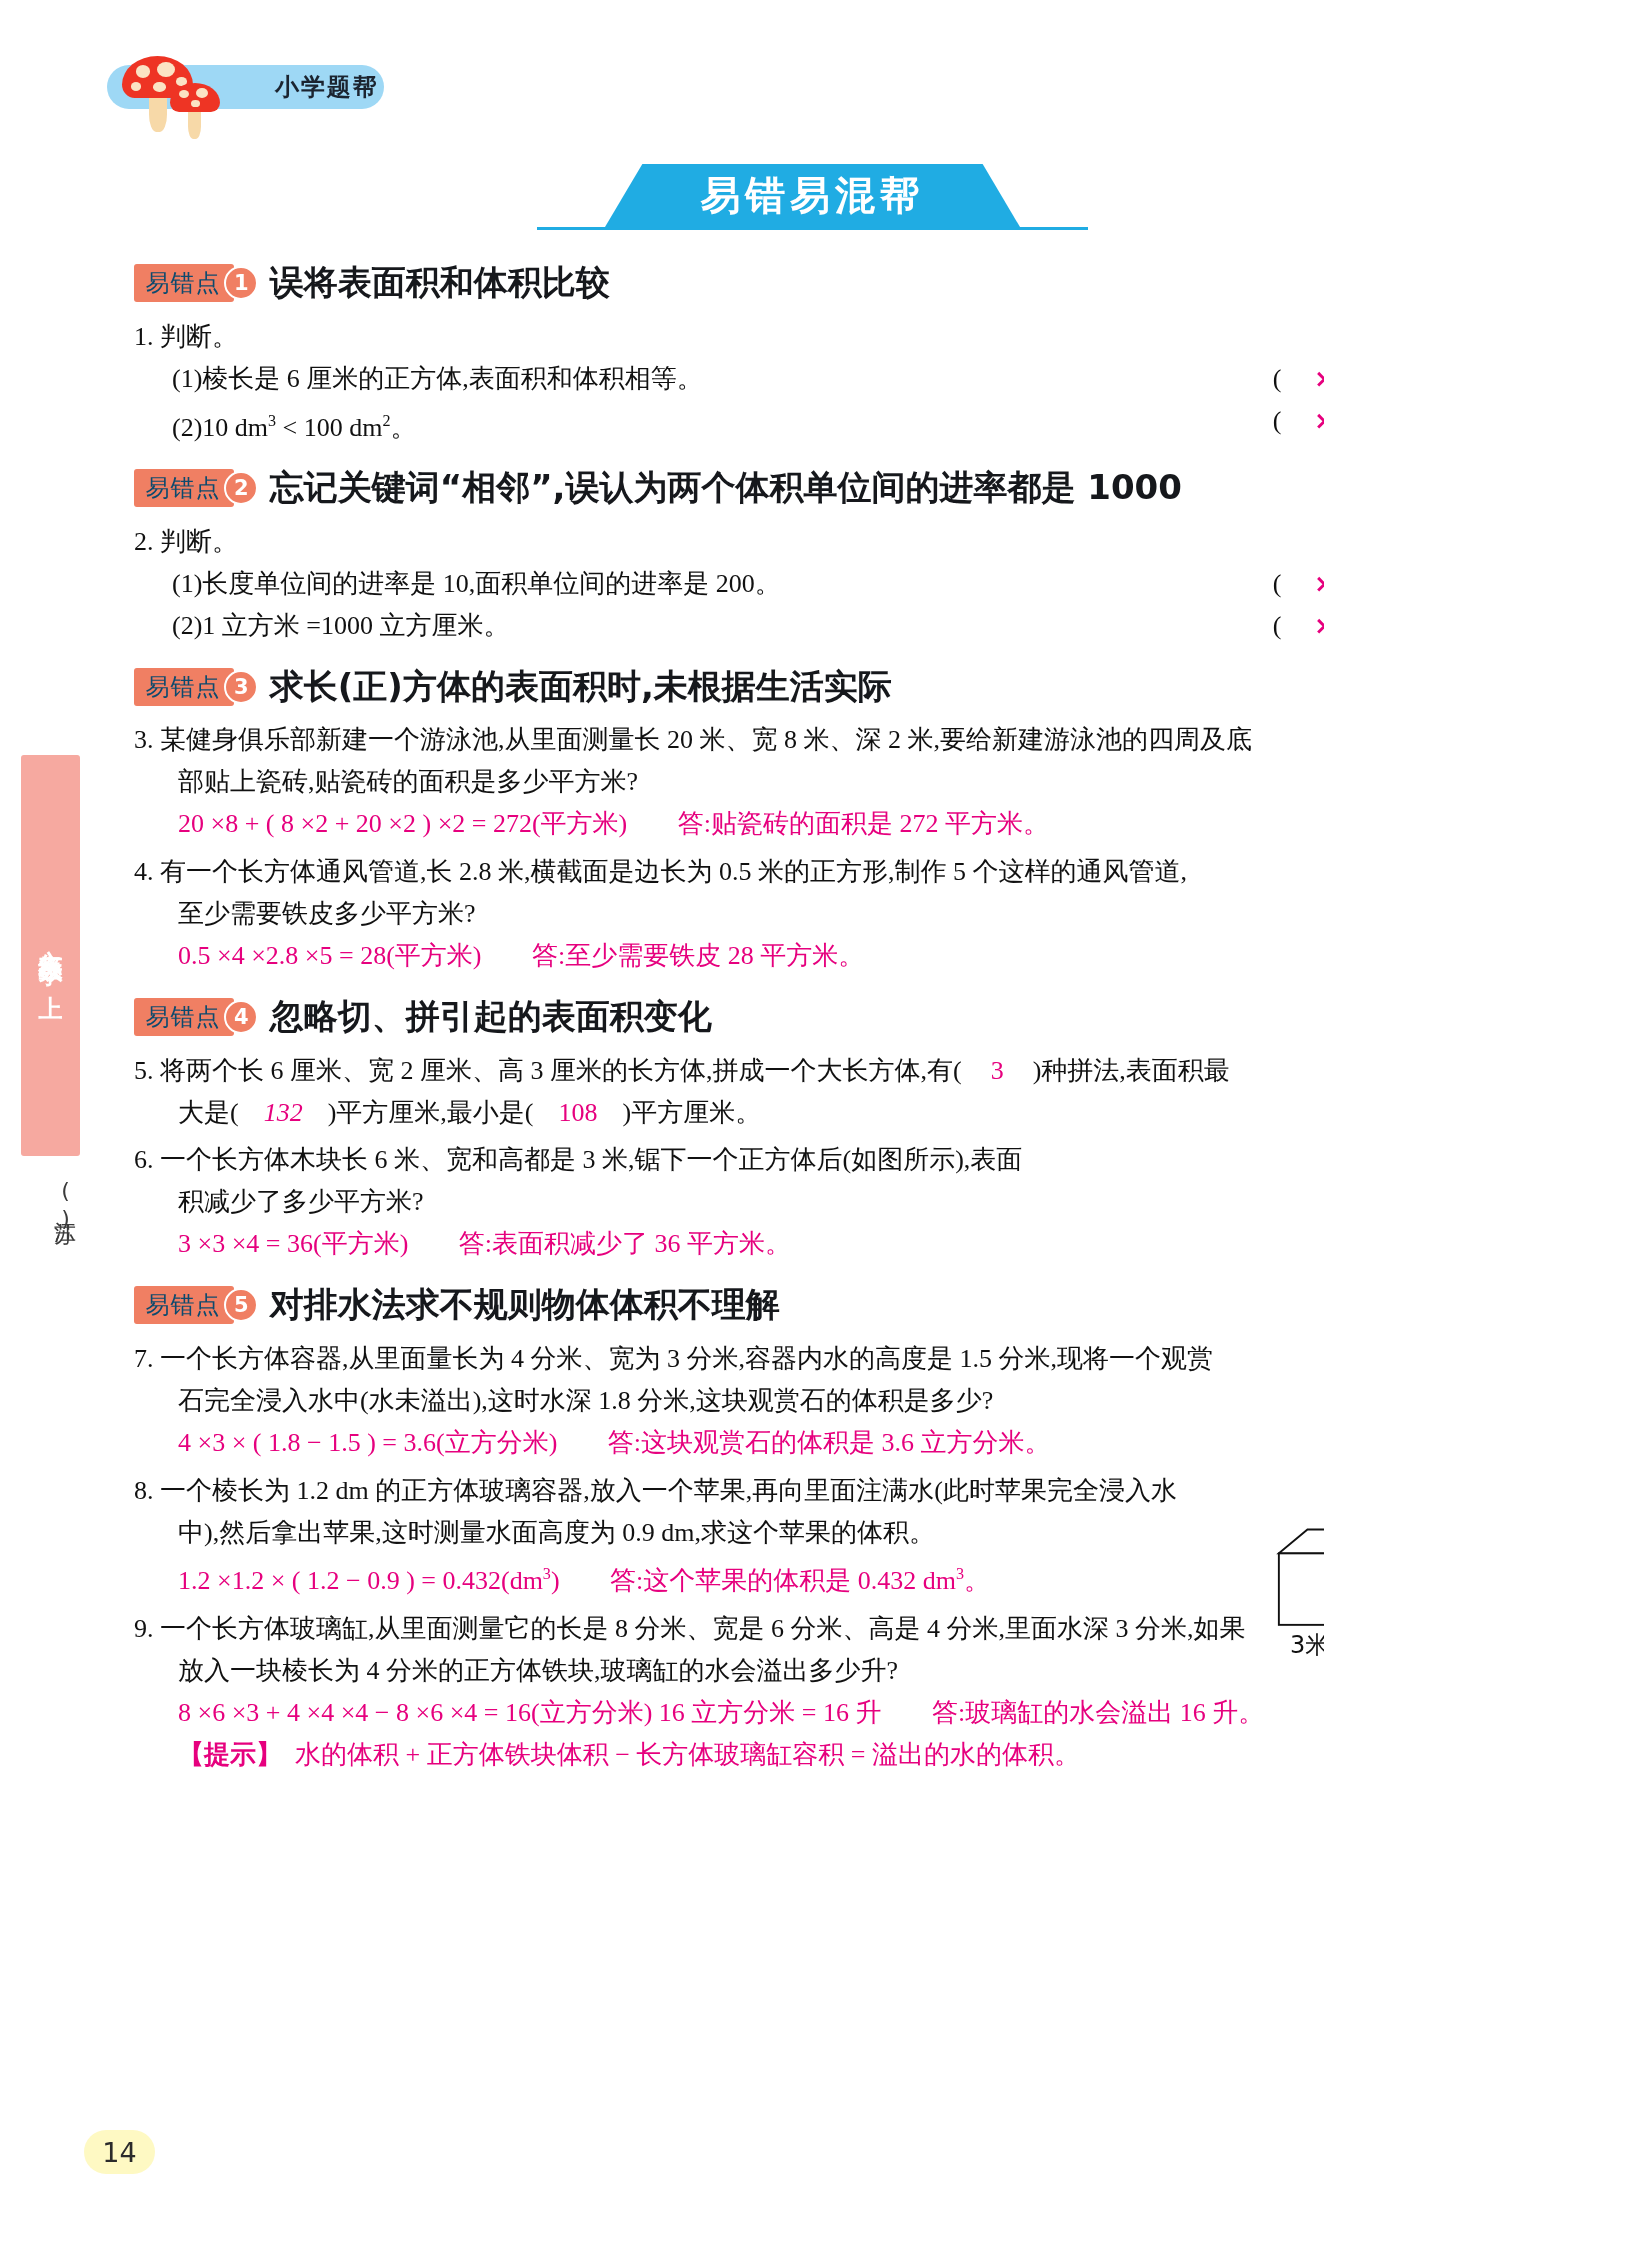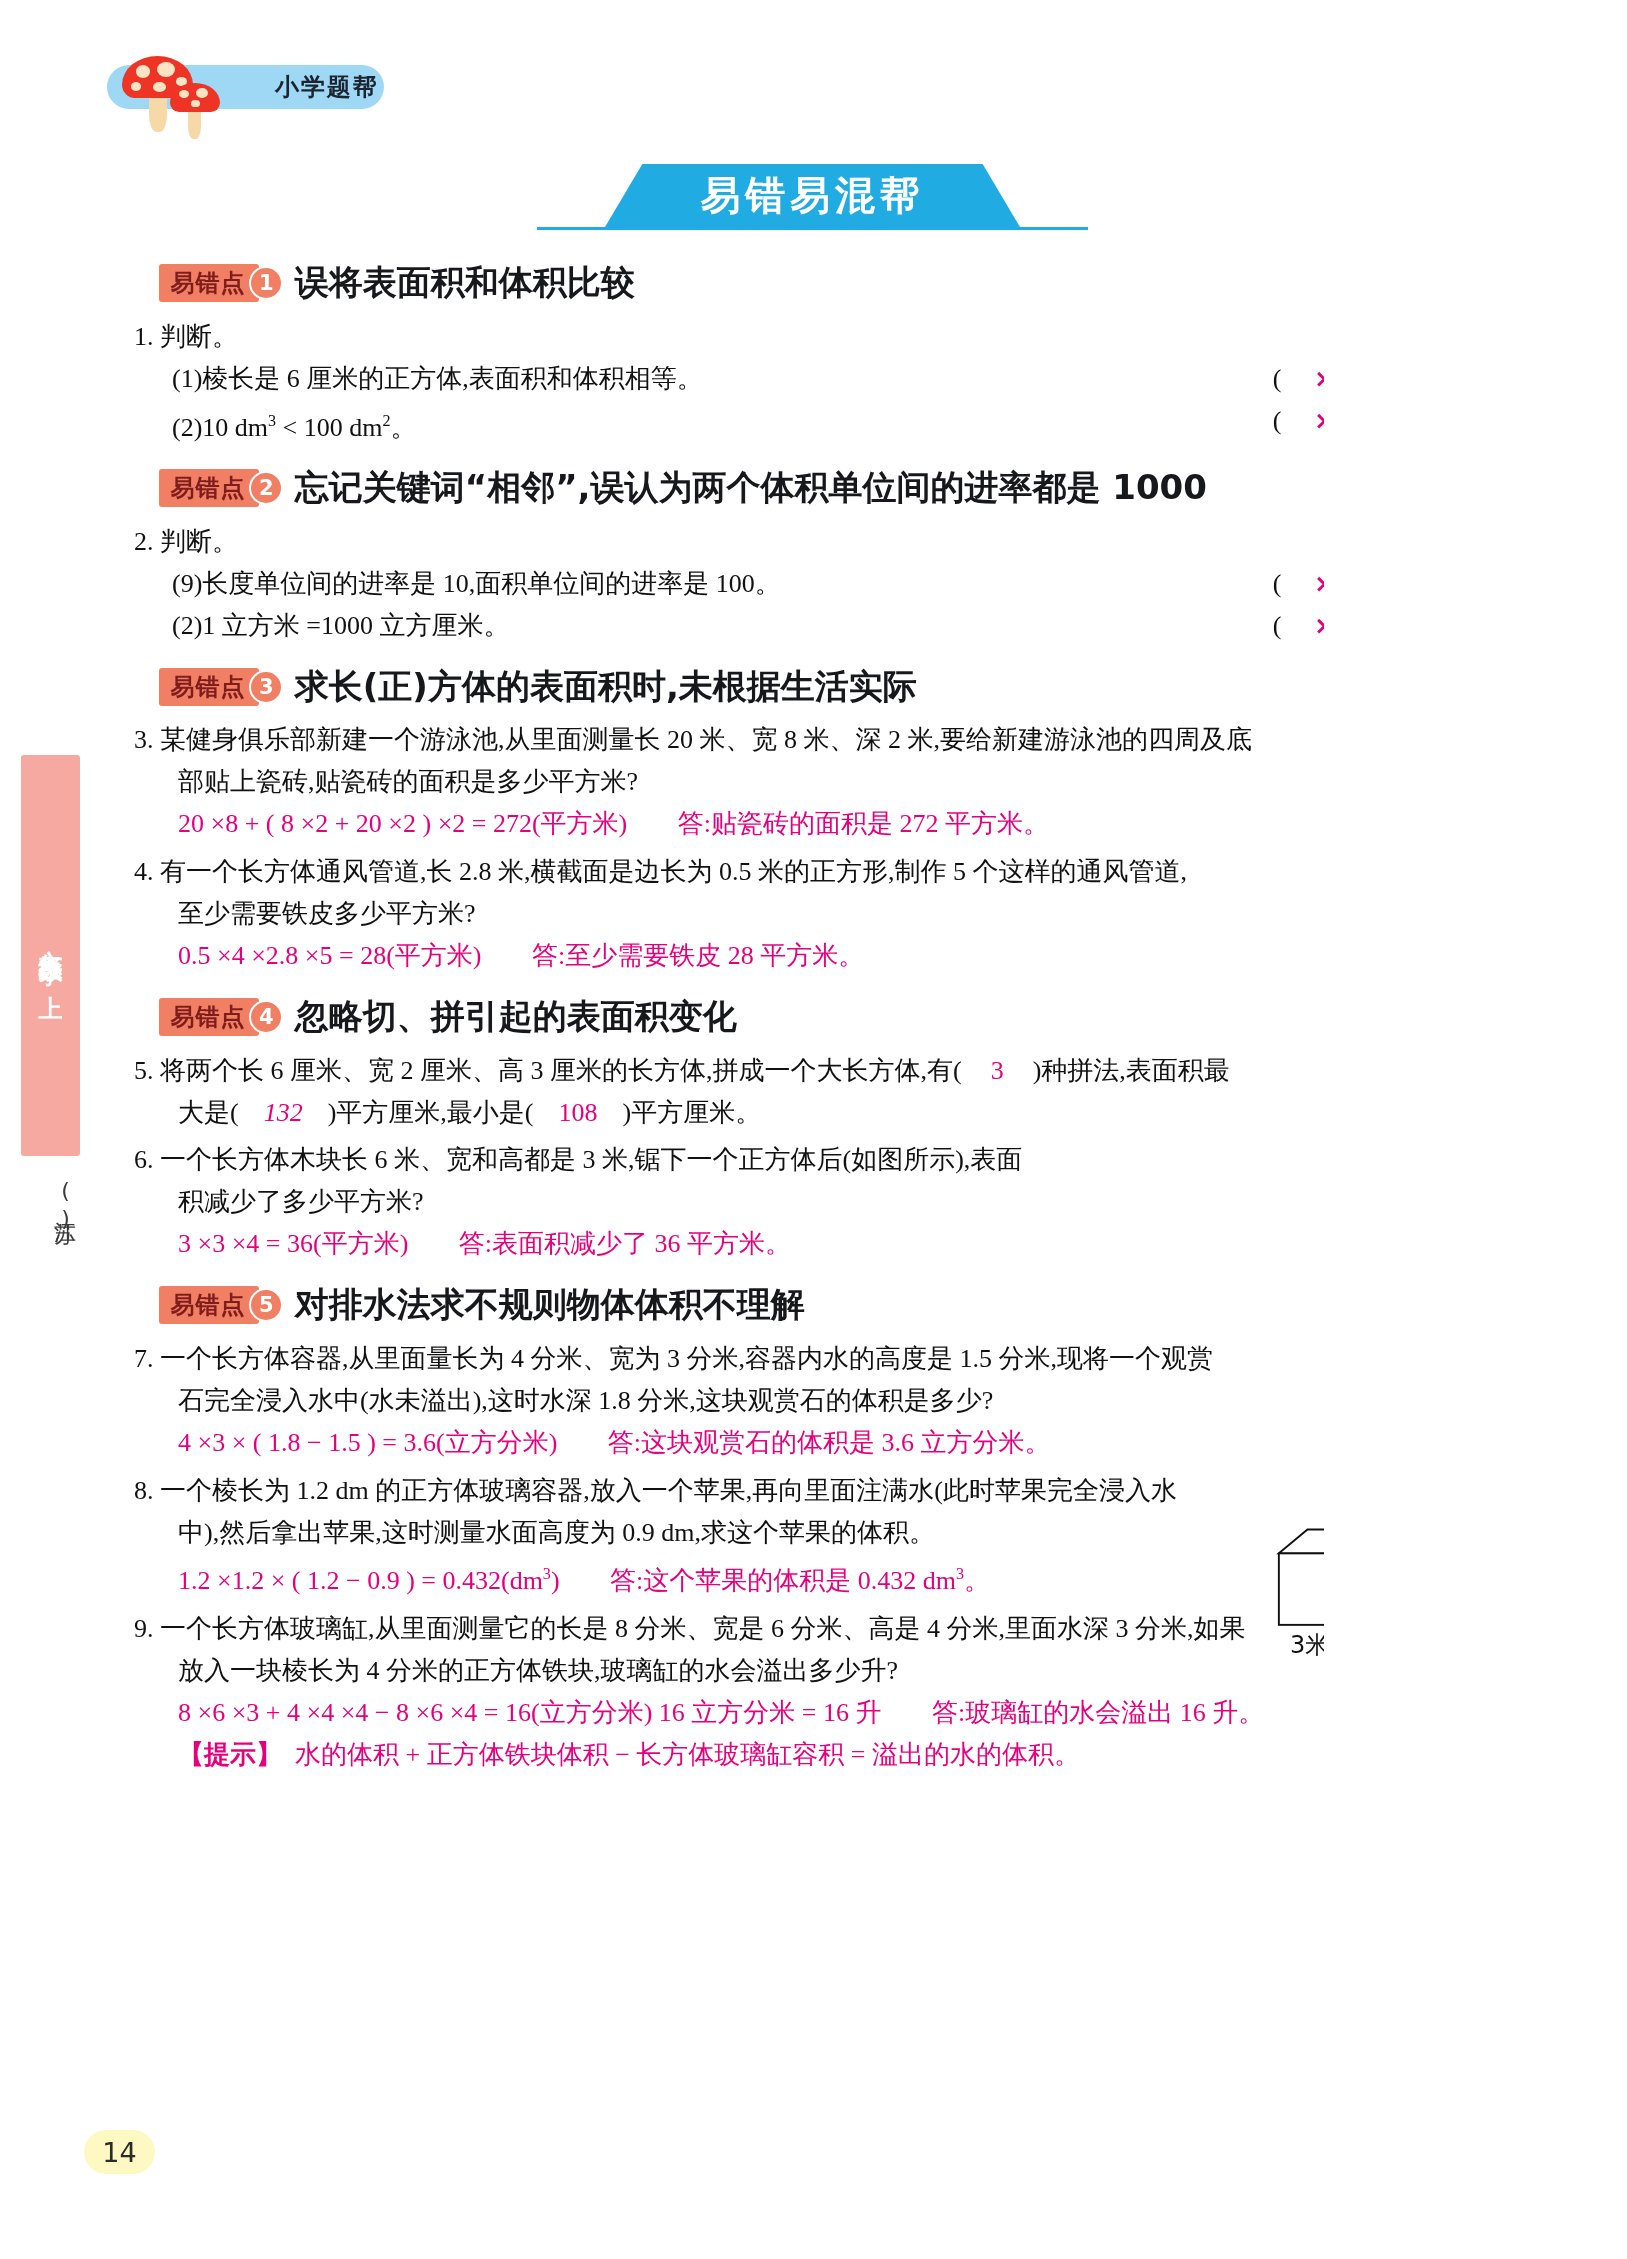--- a/index.html
+++ b/index.html
@@ -182,17 +182,16 @@
   }
   .ep-label {
     background: #f07f63;
-    color: #7f1d1d;
+    color: #0c4a6e;
     font-family: "DejaVu Sans", sans-serif;
     font-size: 24px;
-    font-weight: bold;
+    font-weight: normal;
     line-height: 38px;
     padding: 0 13.4px 0 11.5px;
     letter-spacing: 1px;
     height: 38px;
     box-sizing: border-box;
     border-radius: 2.9px;
-    margin-left: 25px;
   }
   .ep-num {
     width: 34px;

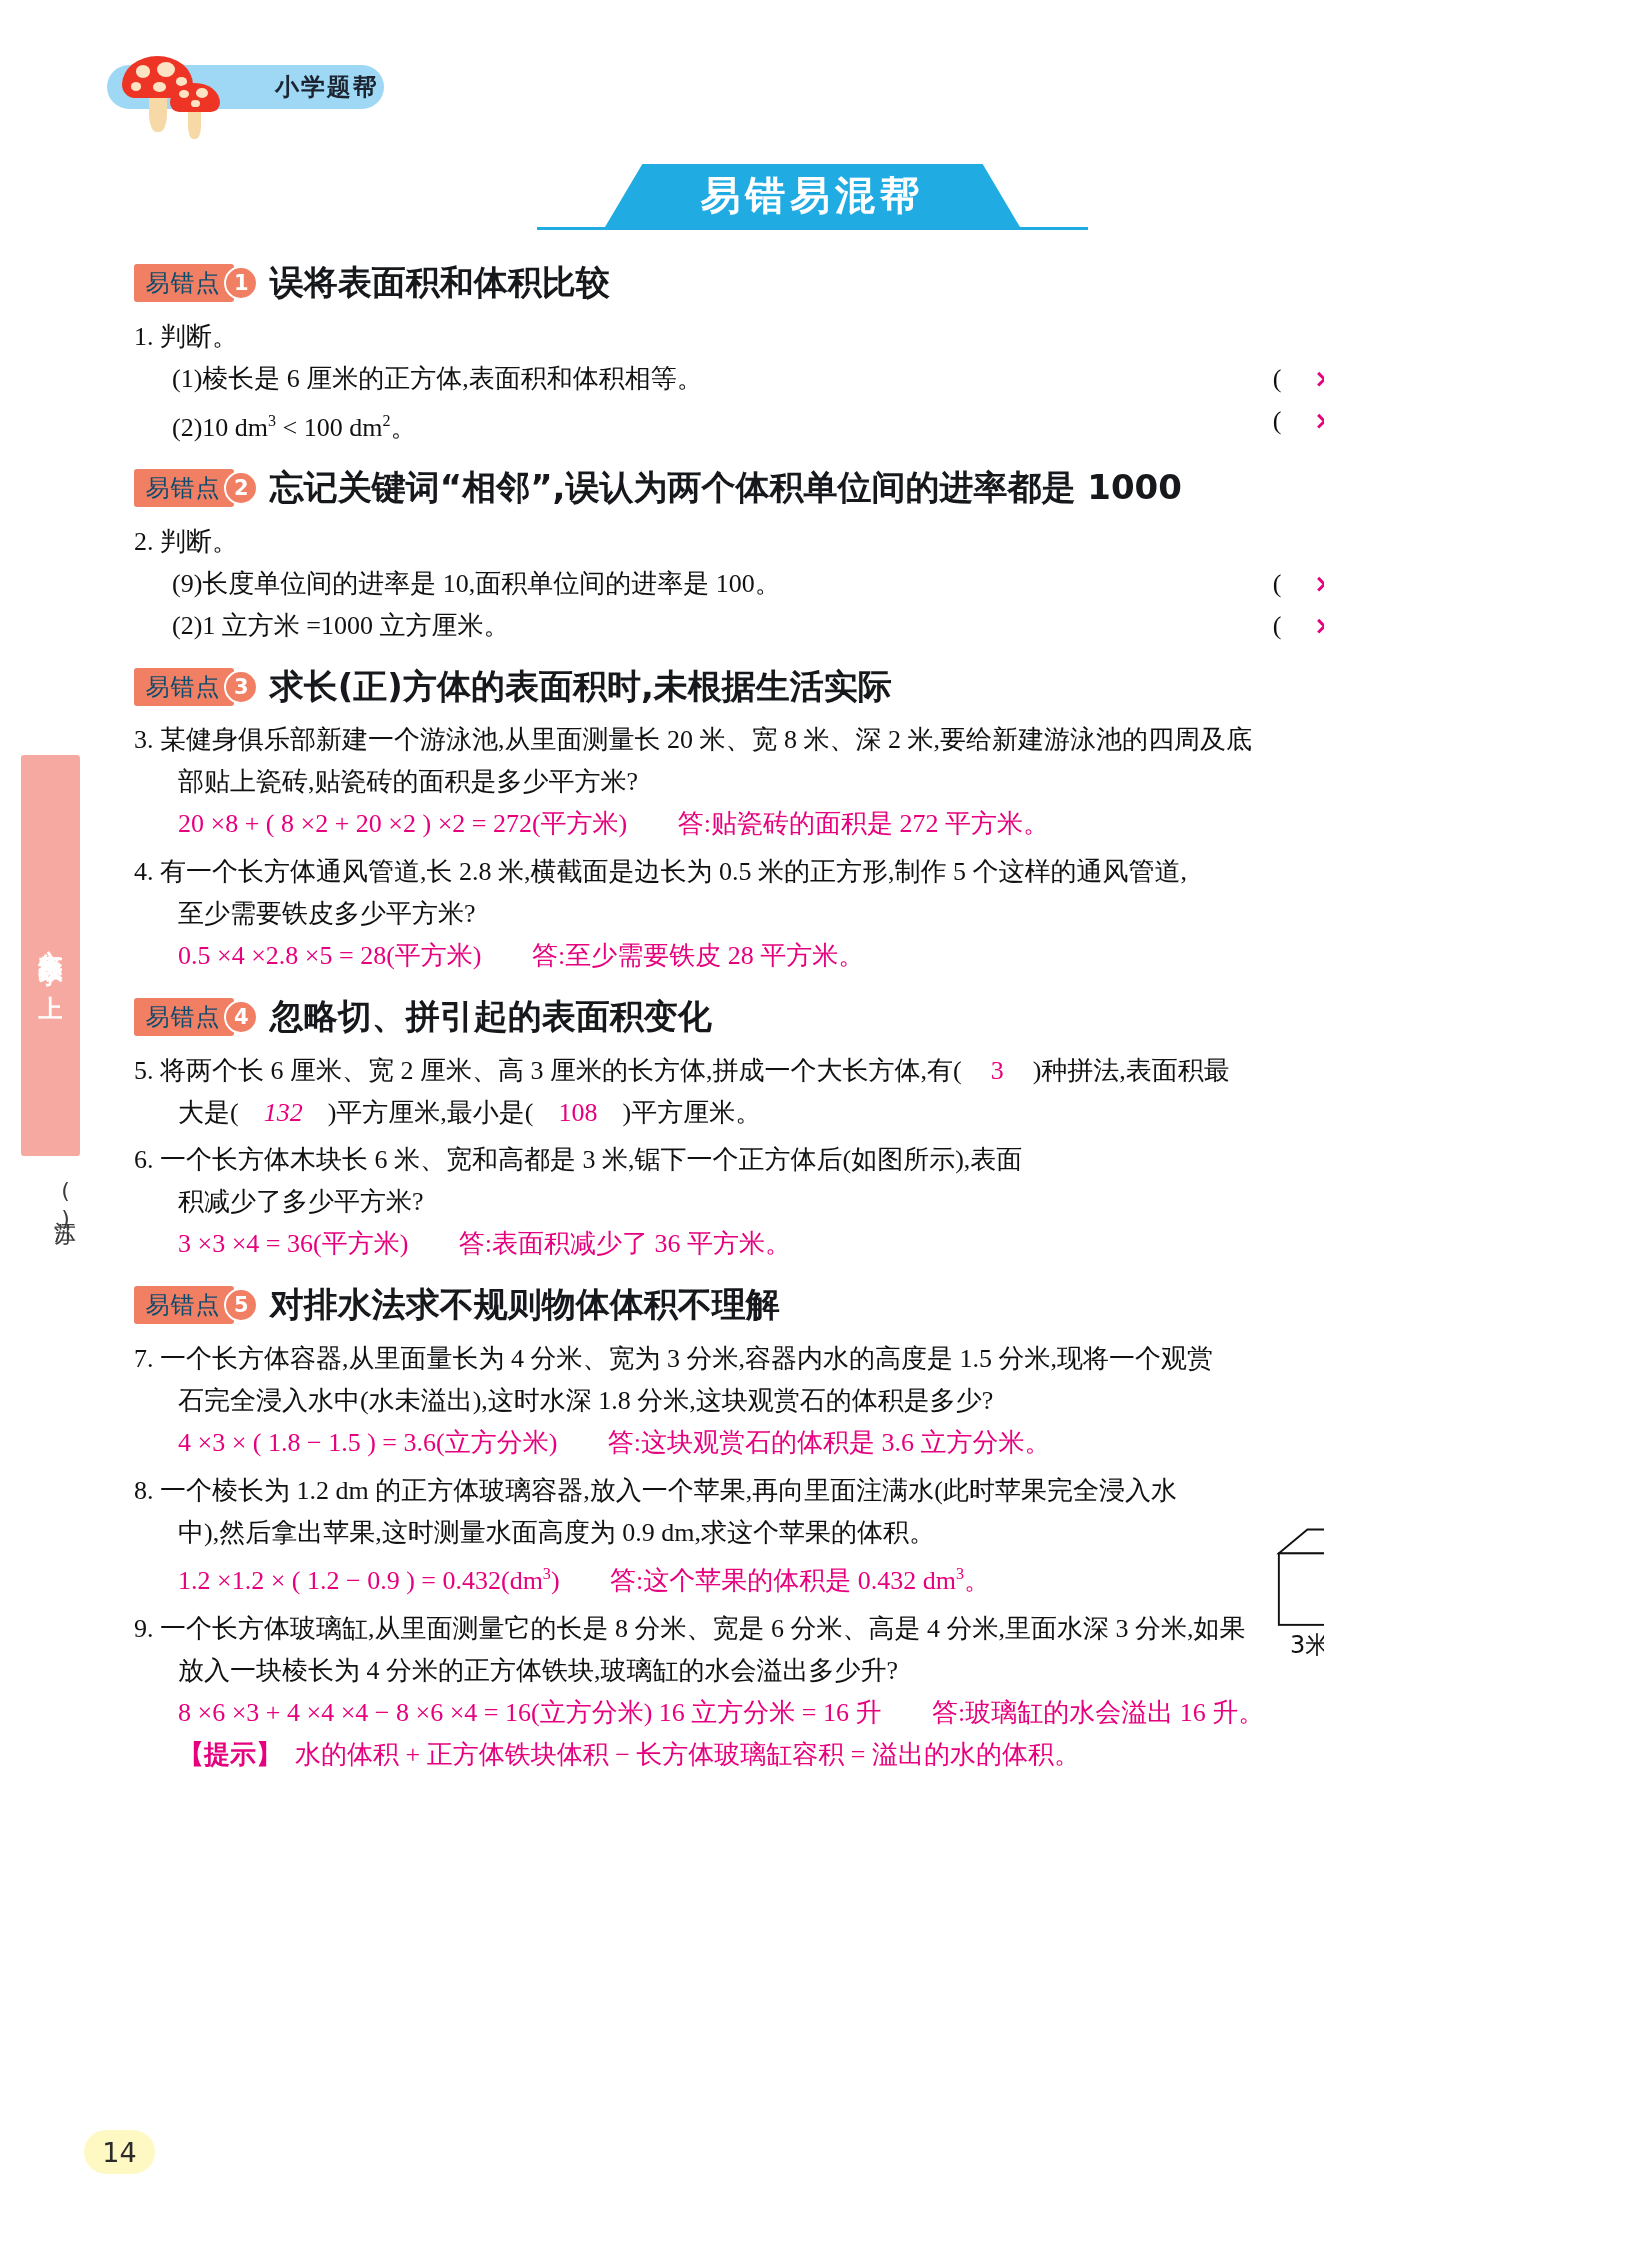--- a/index.html
+++ b/index.html
@@ -374,7 +374,7 @@
 
     <div class="q">
       <span class="q-line"><span>2.</span> <span>判断。</span></span>
-      <span class="q-line indent">(9)长度单位间的进率是 10,面积单位间的进率是 100。</span>
+      <span class="q-line indent">(1)长度单位间的进率是 10,面积单位间的进率是 200。</span>
       <span class="q-line indent">(2)1 立方米 =1000 立方厘米。</span>
       <span class="judge-mark" style="right:115px; top:42px;">(<span class="x">×</span>)</span>
       <span class="judge-mark" style="right:115px; top:84px;">(<span class="x">×</span>)</span>

